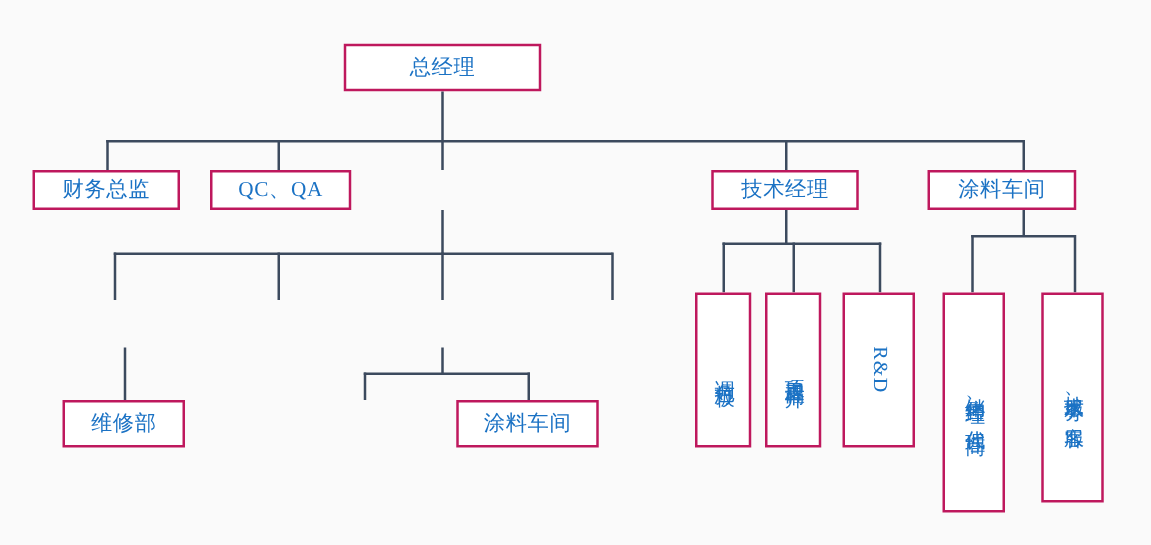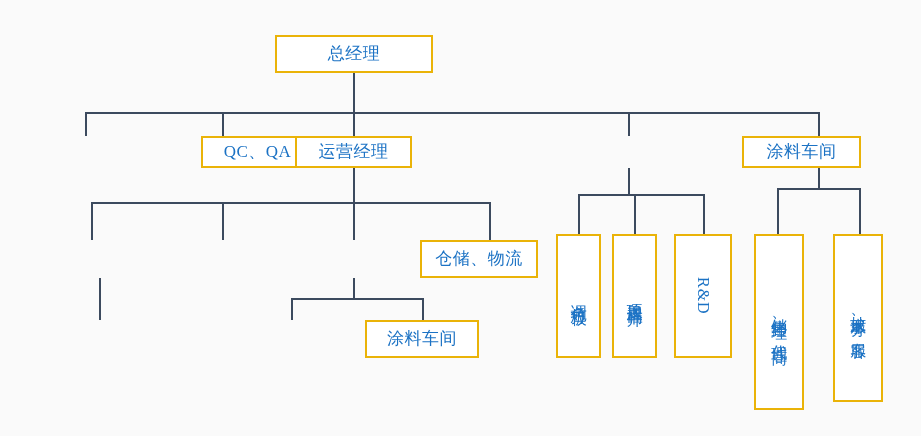--- a/index.html
+++ b/index.html
@@ -33,7 +33,7 @@
     position: absolute;
     box-sizing: border-box;
     background: #ffffff;
-    border: 2px solid #eab308;
+    border: 2px solid #be185d;
     color: #1b72c4;
     display: flex;
     align-items: center;

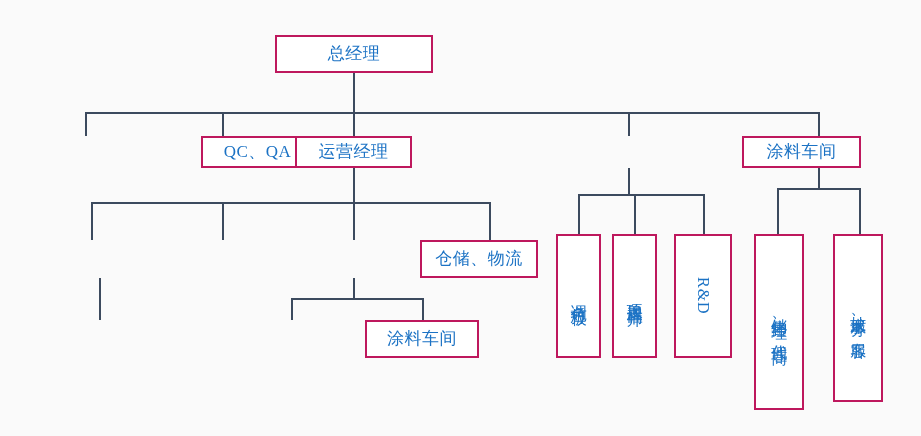--- a/index.html
+++ b/index.html
@@ -101,6 +101,7 @@
 
   <div class="node" style="left:275px; top:35px; width:158px; height:38px;">总经理</div>
 
+  <div class="node" style="left:26px; top:136px; width:118px; height:32px;">财务总监</div>
 
   <div class="node" style="left:168px; top:136px; width:113px; height:32px;margin-left:33px;">QC、QA</div>
 

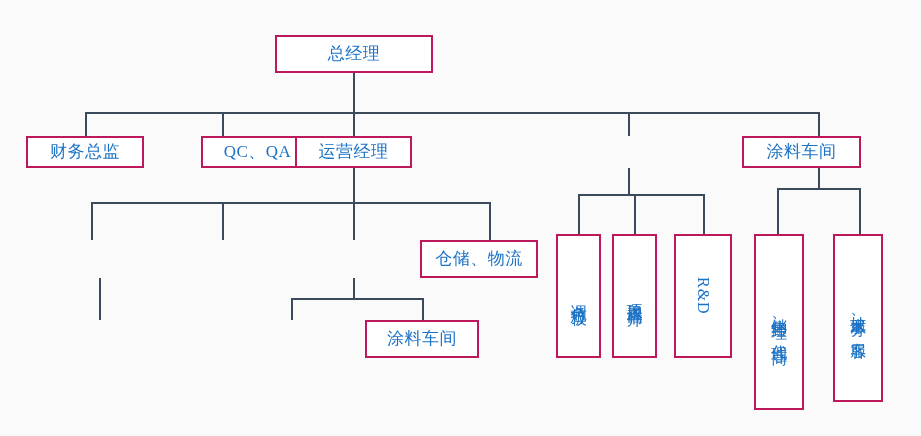--- a/index.html
+++ b/index.html
@@ -103,7 +103,7 @@
 
   <div class="node" style="left:26px; top:136px; width:118px; height:32px;">财务总监</div>
 
-  <div class="node" style="left:168px; top:136px; width:113px; height:32px;margin-left:33px;">QC、QA</div>
+  <div class="node" style="left:168px; top:136px; width:113px; height:32px;">QC、QA</div>
 
   <div class="node" style="left:295px; top:136px; width:117px; height:32px;">运营经理</div>
 

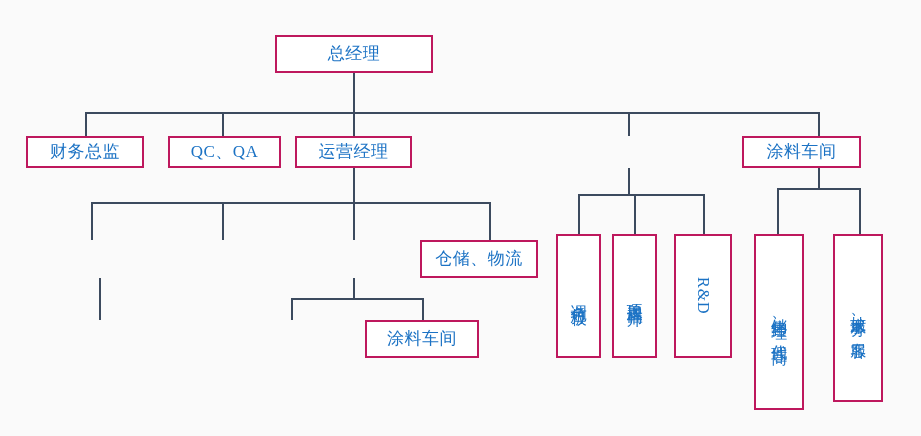--- a/index.html
+++ b/index.html
@@ -105,7 +105,6 @@
 
   <div class="node" style="left:168px; top:136px; width:113px; height:32px;">QC、QA</div>
 
-  <div class="node" style="left:295px; top:136px; width:117px; height:32px;">运营经理</div>
 
 
   <div class="node" style="left:742px; top:136px; width:119px; height:32px;">涂料车间</div>

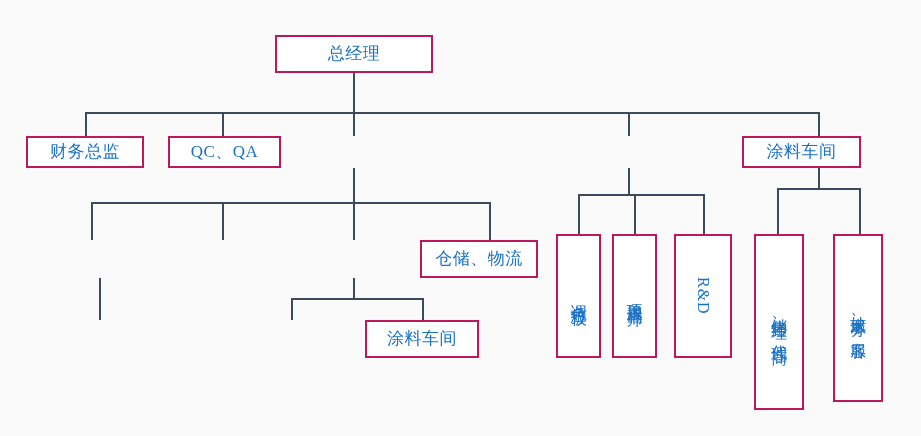--- a/index.html
+++ b/index.html
@@ -106,6 +106,7 @@
   <div class="node" style="left:168px; top:136px; width:113px; height:32px;">QC、QA</div>
 
 
+  <div class="node" style="left:569px; top:136px; width:118px; height:32px;">技术经理</div>
 
   <div class="node" style="left:742px; top:136px; width:119px; height:32px;">涂料车间</div>
 

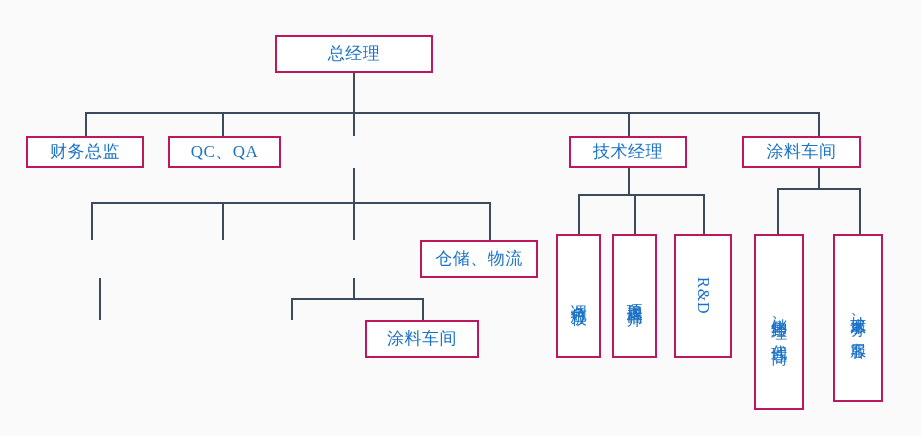--- a/index.html
+++ b/index.html
@@ -113,7 +113,6 @@
 
 
 
-  <div class="node" style="left:420px; top:240px; width:118px; height:38px;">仓储、物流</div>
 
 
 

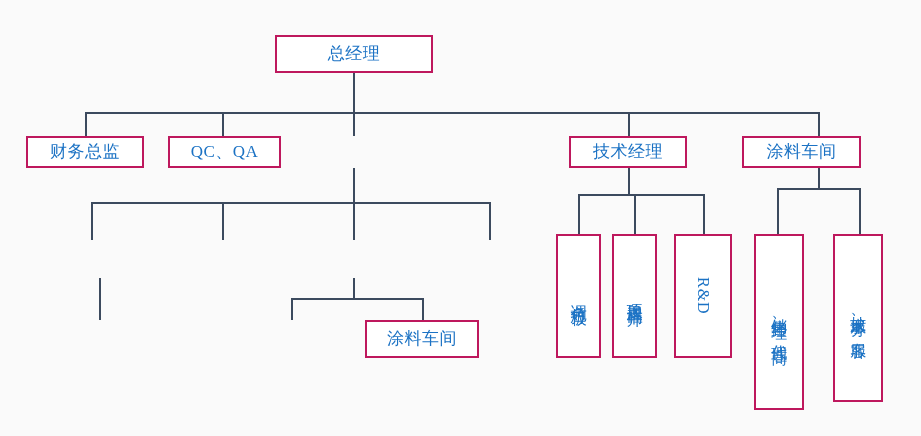--- a/index.html
+++ b/index.html
@@ -114,6 +114,7 @@
 
 
 
+  <div class="node" style="left:50px; top:320px; width:98px; height:38px;">维修部</div>
 
 
   <div class="node" style="left:365px; top:320px; width:114px; height:38px;">涂料车间</div>

